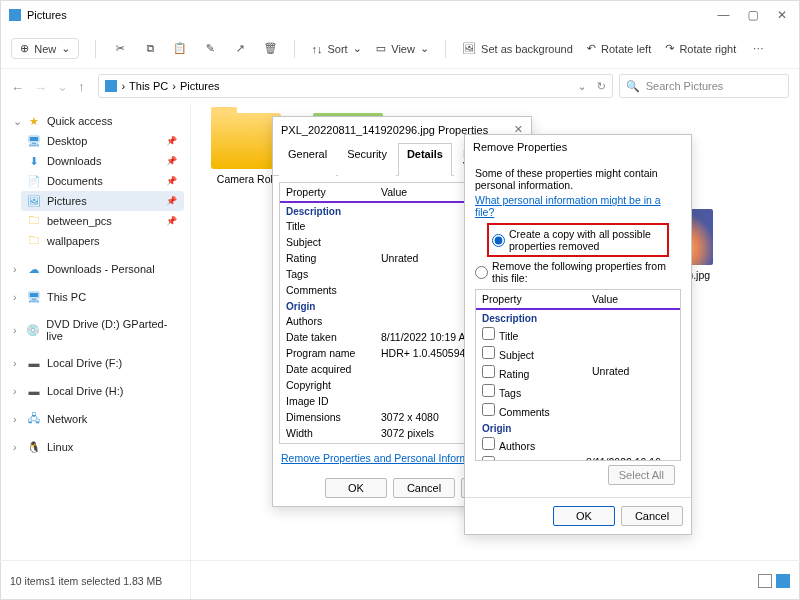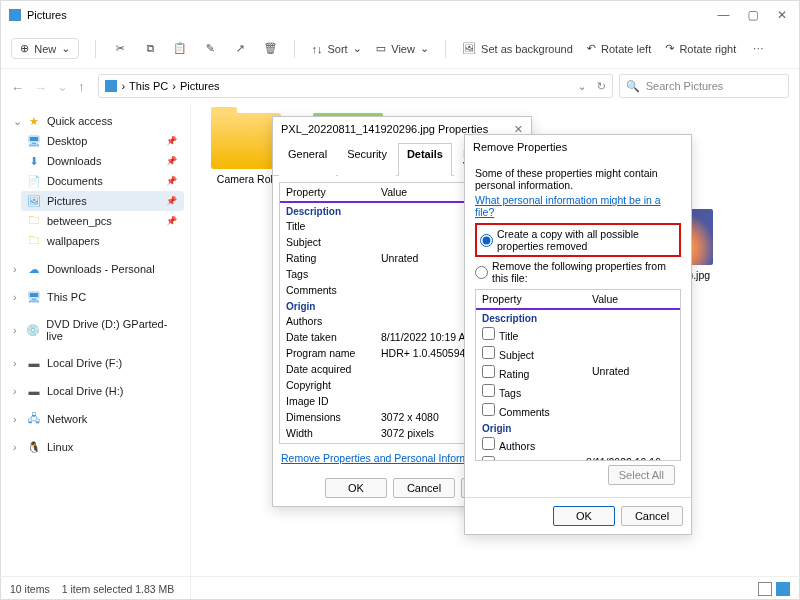--- a/index.html
+++ b/index.html
@@ -42,7 +42,7 @@
 
 
 .dialog { position: absolute; background: #fff; border: 1px solid #c6c6c6; box-shadow: 0 4px 12px rgba(0,0,0,0.15); z-index: 10; }
-.dlg-title { display: flex; padding: 6px 8px; font-size: 11px; }
+.dlg-title { display: flex; align-items: center; padding: 6px 8px; font-size: 11px; }
 .dlg-close { margin-left: auto; color: #777; }
 .tabs { display: flex; border-bottom: 1px solid #ccc; padding: 0 6px; gap: 2px; font-size: 11px; }
 .tab { padding: 4px 8px; border: 1px solid transparent; border-bottom: none; position: relative; top: 1px; background: #fff; }

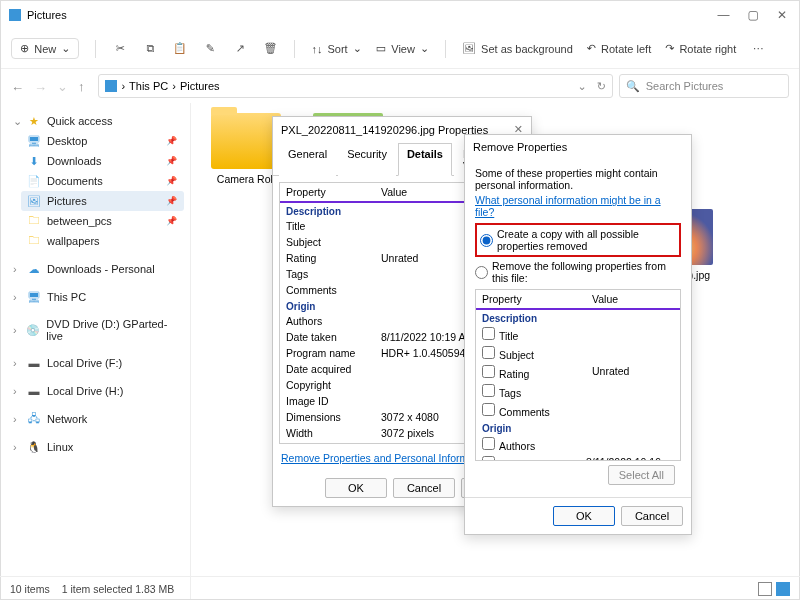--- a/index.html
+++ b/index.html
@@ -61,7 +61,7 @@
 .rp-body { padding: 8px 10px; font-size: 10.5px; }
 .radio-row { display: flex; align-items: center; gap: 4px; padding: 1px 0; }
 .radio-row input { accent-color: #0a62c9; }
-.hl { border: 2px solid #d30f0f; padding: 2px 3px; margin: 2px 0; }
+.hl { border: 2px solid #d30f0f; padding: 2px 3px; margin: 2px 12px; }
 .rp-list { height: 172px; margin-top: 4px; border: 1px solid #ccc; overflow-y: auto; }
 .rp-list .pl-row .k { width: 110px; }
 .cb { margin-right: 4px; }

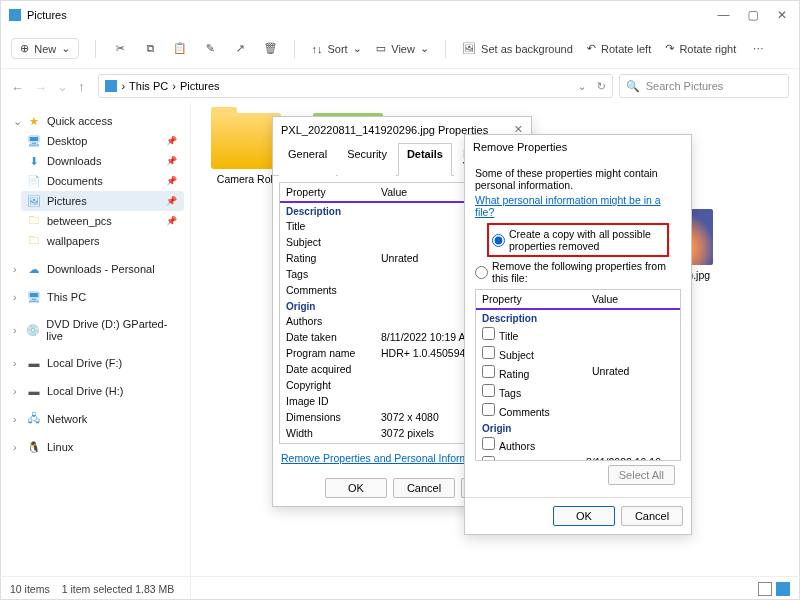--- a/index.html
+++ b/index.html
@@ -35,7 +35,7 @@
 .pic-thumb1 { background: linear-gradient(#9dd06c 40%, #3b7f2e 41%); }
 .pic-thumb2 { background: linear-gradient(140deg, #f3a562, #d46a8a 60%, #3e57a5); }
 .sunset { background: radial-gradient(circle at 50% 70%, #ffd977 10%, #f48b55 35%, #4d5aa1 70%); }
-.statusbar { height: 24px; border-top: 1px solid #eee; display: flex; align-items: center; padding: 0 10px; font-size: 10.5px; color: #444; gap: 12px; position: absolute; bottom: 0; left: 0; right: 0; }
+.statusbar { height: 40px; border-top: 1px solid #eee; display: flex; align-items: center; padding: 0 10px; font-size: 10.5px; color: #444; gap: 0; position: absolute; bottom: 0; left: 0; right: 0; }
 .statusbar .right { margin-left: auto; display: flex; gap: 4px; }
 .view-sq { width: 14px; height: 14px; border: 1px solid #888; }
 .view-sq.active { background: #3a95d8; border-color: #3a95d8; }

